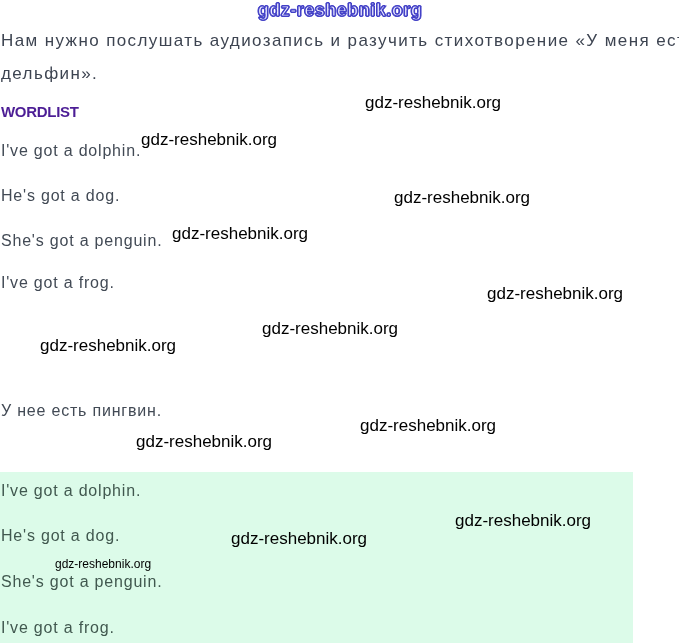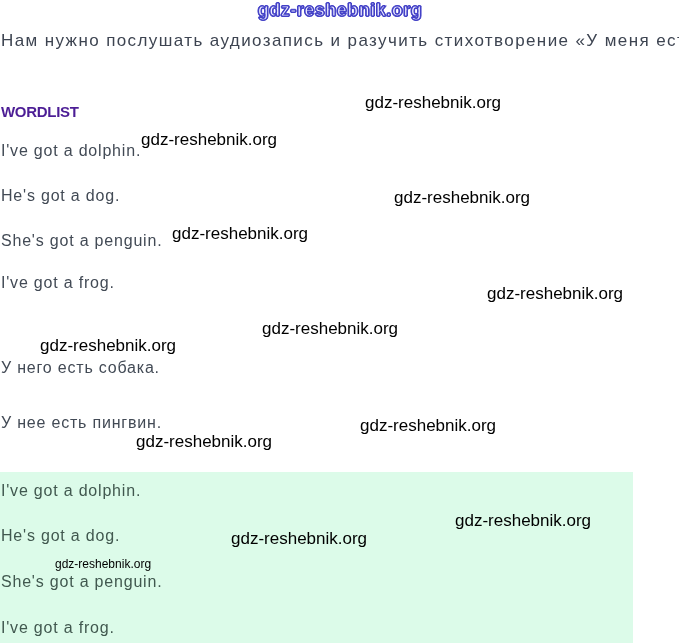--- a/index.html
+++ b/index.html
@@ -69,6 +69,7 @@
   <div class="wm-outlined">gdz-reshebnik.org</div>
 
   <div class="line para-line" style="top:31px;left:1px;">Нам нужно послушать аудиозапись и разучить стихотворение «У меня есть</div>
+  <div class="line para-line" style="top:64px;left:1px;">дельфин».</div>
 
   <div class="line heading" style="top:102px;left:1px;">WORDLIST</div>
 

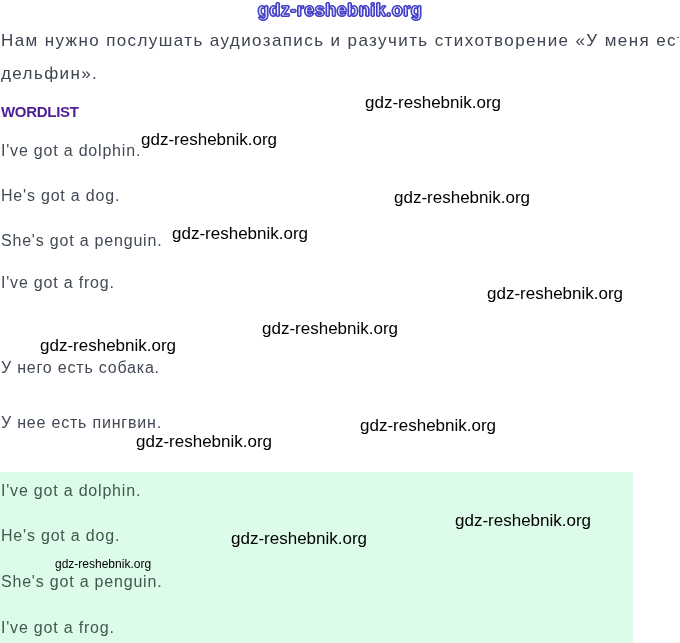--- a/index.html
+++ b/index.html
@@ -78,7 +78,6 @@
   <div class="line" style="top:231px;left:1px;">She's got a penguin.</div>
   <div class="line" style="top:273px;left:1px;">I've got a frog.</div>
 
-  <div class="line" style="top:358px;left:1px;">У него есть собака.</div>
   <div class="line" style="top:401px;left:1px;margin-top:12px;">У нее есть пингвин.</div>
 
   <div class="line box-line" style="top:481px;left:1px;">I've got a dolphin.</div>

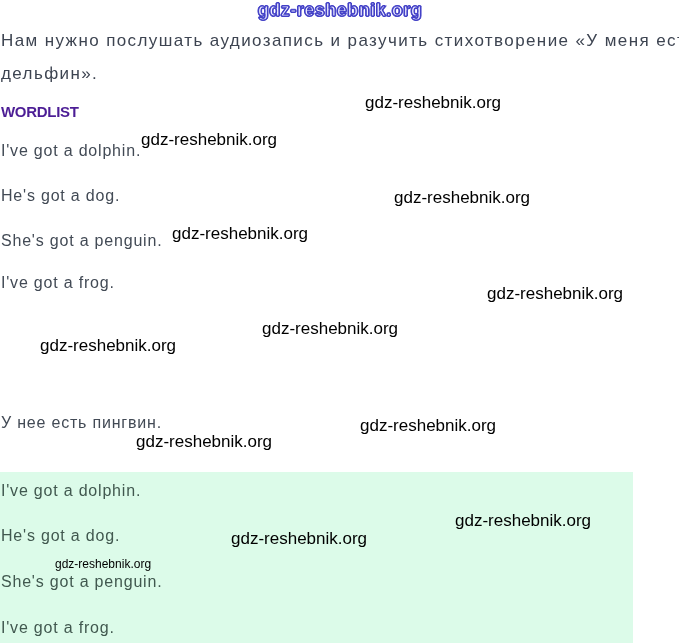--- a/index.html
+++ b/index.html
@@ -78,7 +78,7 @@
   <div class="line" style="top:231px;left:1px;">She's got a penguin.</div>
   <div class="line" style="top:273px;left:1px;">I've got a frog.</div>
 
-  <div class="line" style="top:401px;left:1px;margin-top:12px;">У нее есть пингвин.</div>
+  <div class="line" style="top:401px;left:1px;">У нее есть пингвин.</div>
 
   <div class="line box-line" style="top:481px;left:1px;">I've got a dolphin.</div>
   <div class="line box-line" style="top:526px;left:1px;">He's got a dog.</div>

